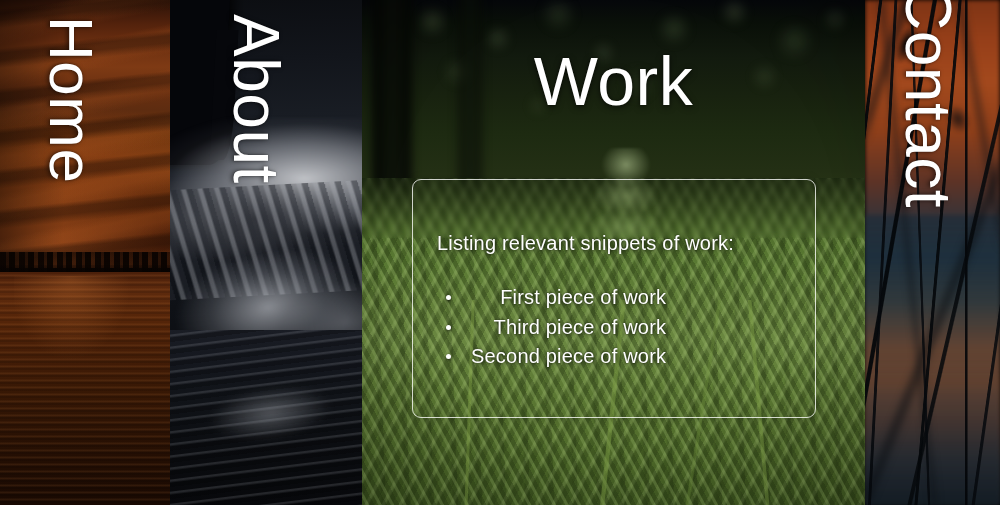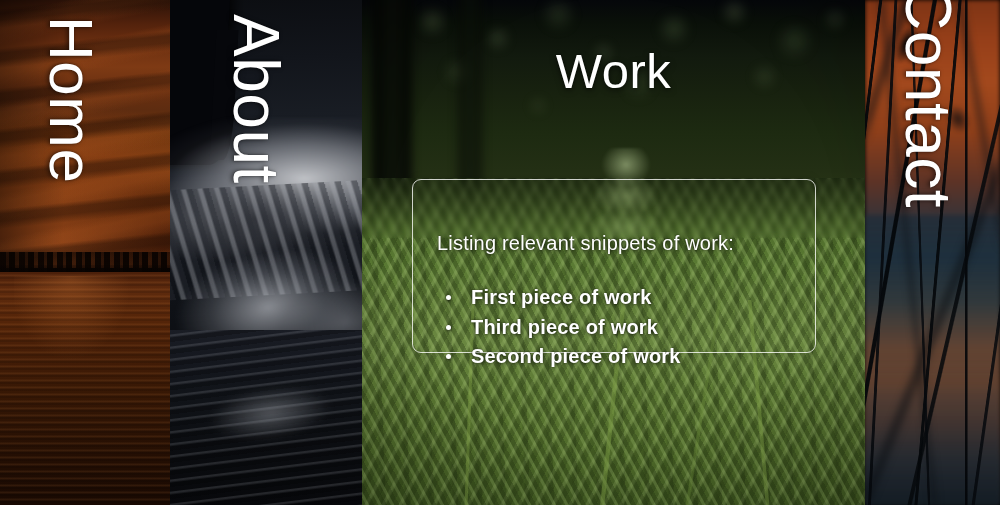--- a/index.html
+++ b/index.html
@@ -347,7 +347,7 @@
     top:47px; left:0; width:100%;
     text-align:center;
     color:#ffffff;
-    font-size:49px;
+    font-size:68px;
     font-weight:300;
     letter-spacing:0.5px;
     line-height:1;

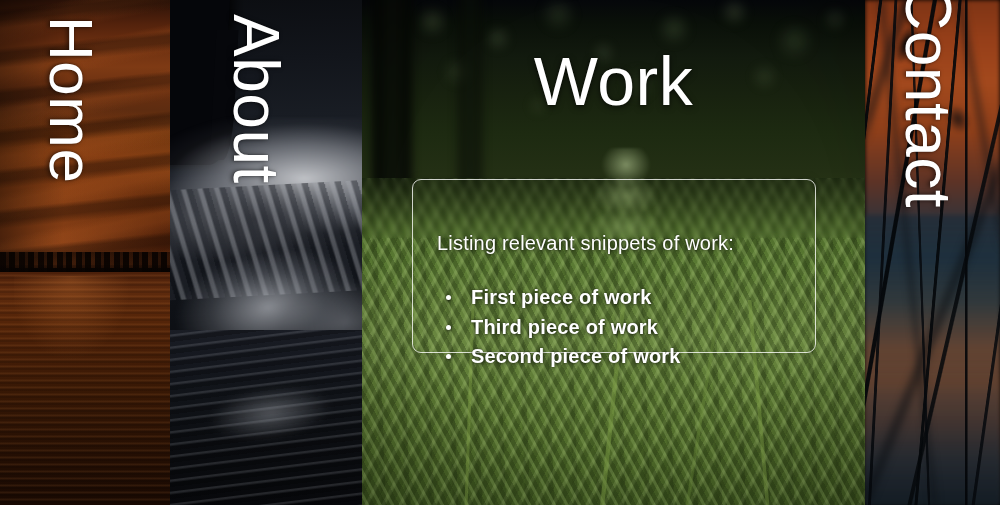--- a/index.html
+++ b/index.html
@@ -357,7 +357,7 @@
   .work-box {
     position:absolute;
     left:50px; top:179px;
-    width:404px; height:174px;
+    width:404px; height:239px;
     border:1px solid rgba(255,255,255,0.78);
     border-radius:9px;
     box-shadow:0 0 10px rgba(0,0,0,0.18);

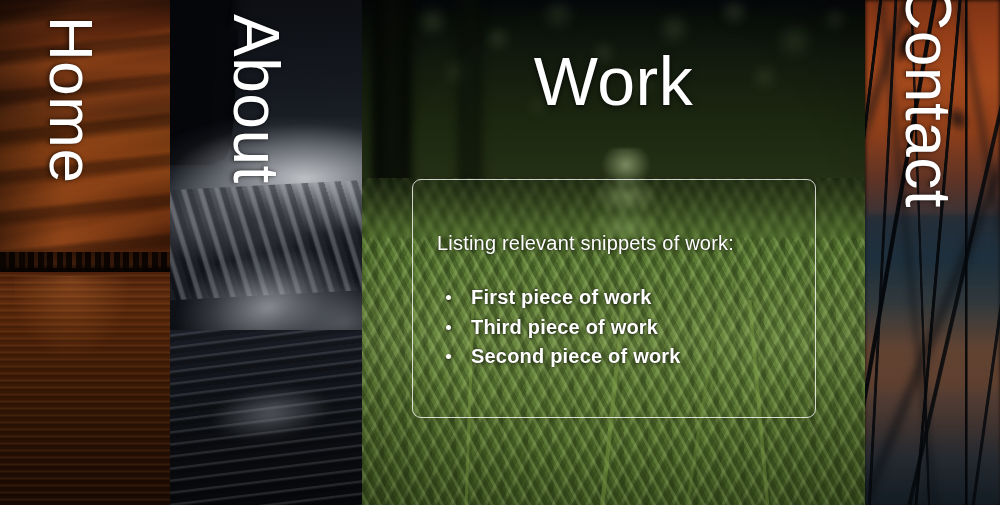--- a/index.html
+++ b/index.html
@@ -383,12 +383,13 @@
     position:relative;
     color:#ffffff;
     font-size:20px;
-    font-weight:700;
+    font-weight:400;
     letter-spacing:0.2px;
     line-height:29.5px;
     padding-left:28px;
     white-space:nowrap;
     text-shadow:0 1px 4px rgba(0,0,0,0.6), 0 0 2px rgba(0,0,0,0.45);
+    text-align:right;
   }
   .work-list li .bullet {
     position:absolute;

